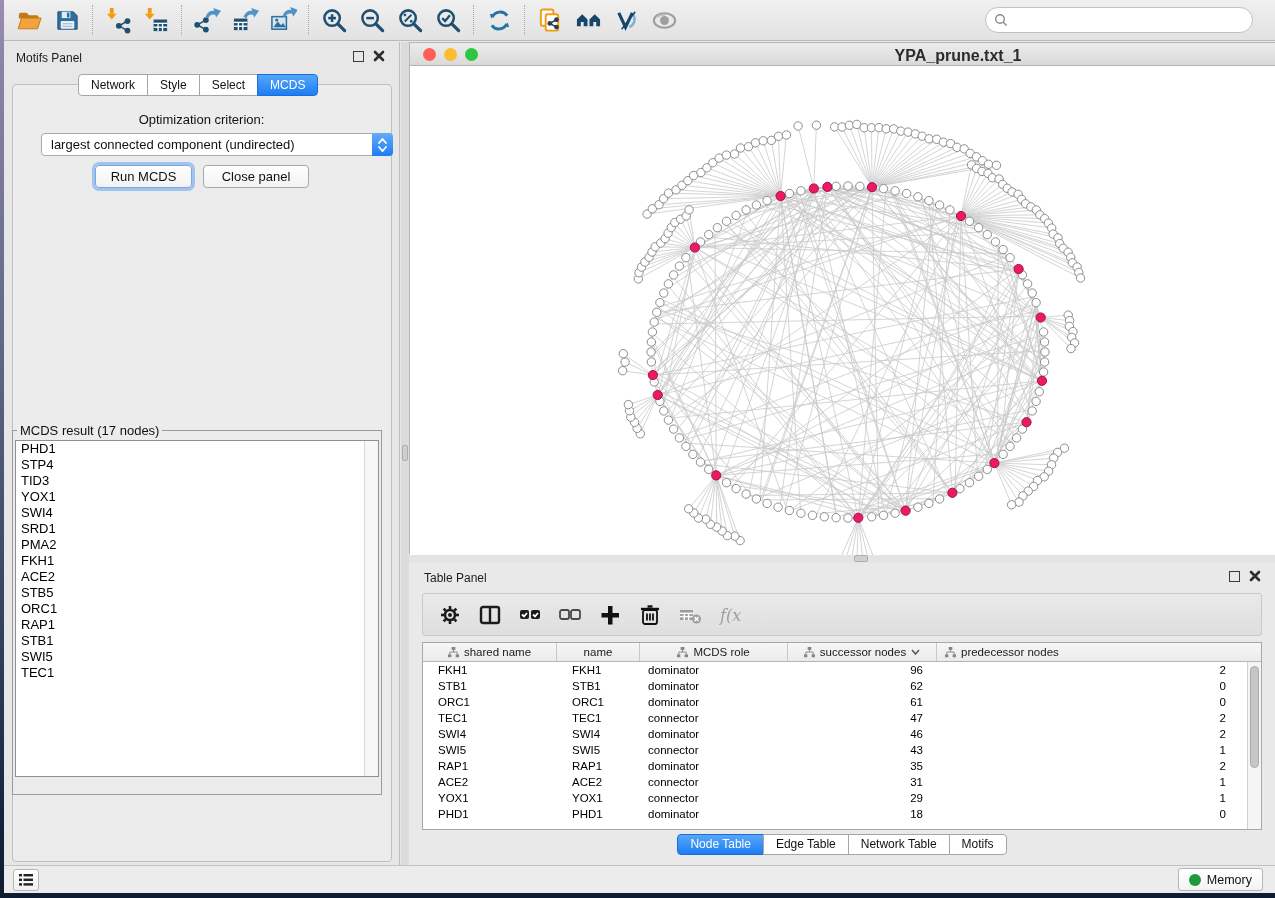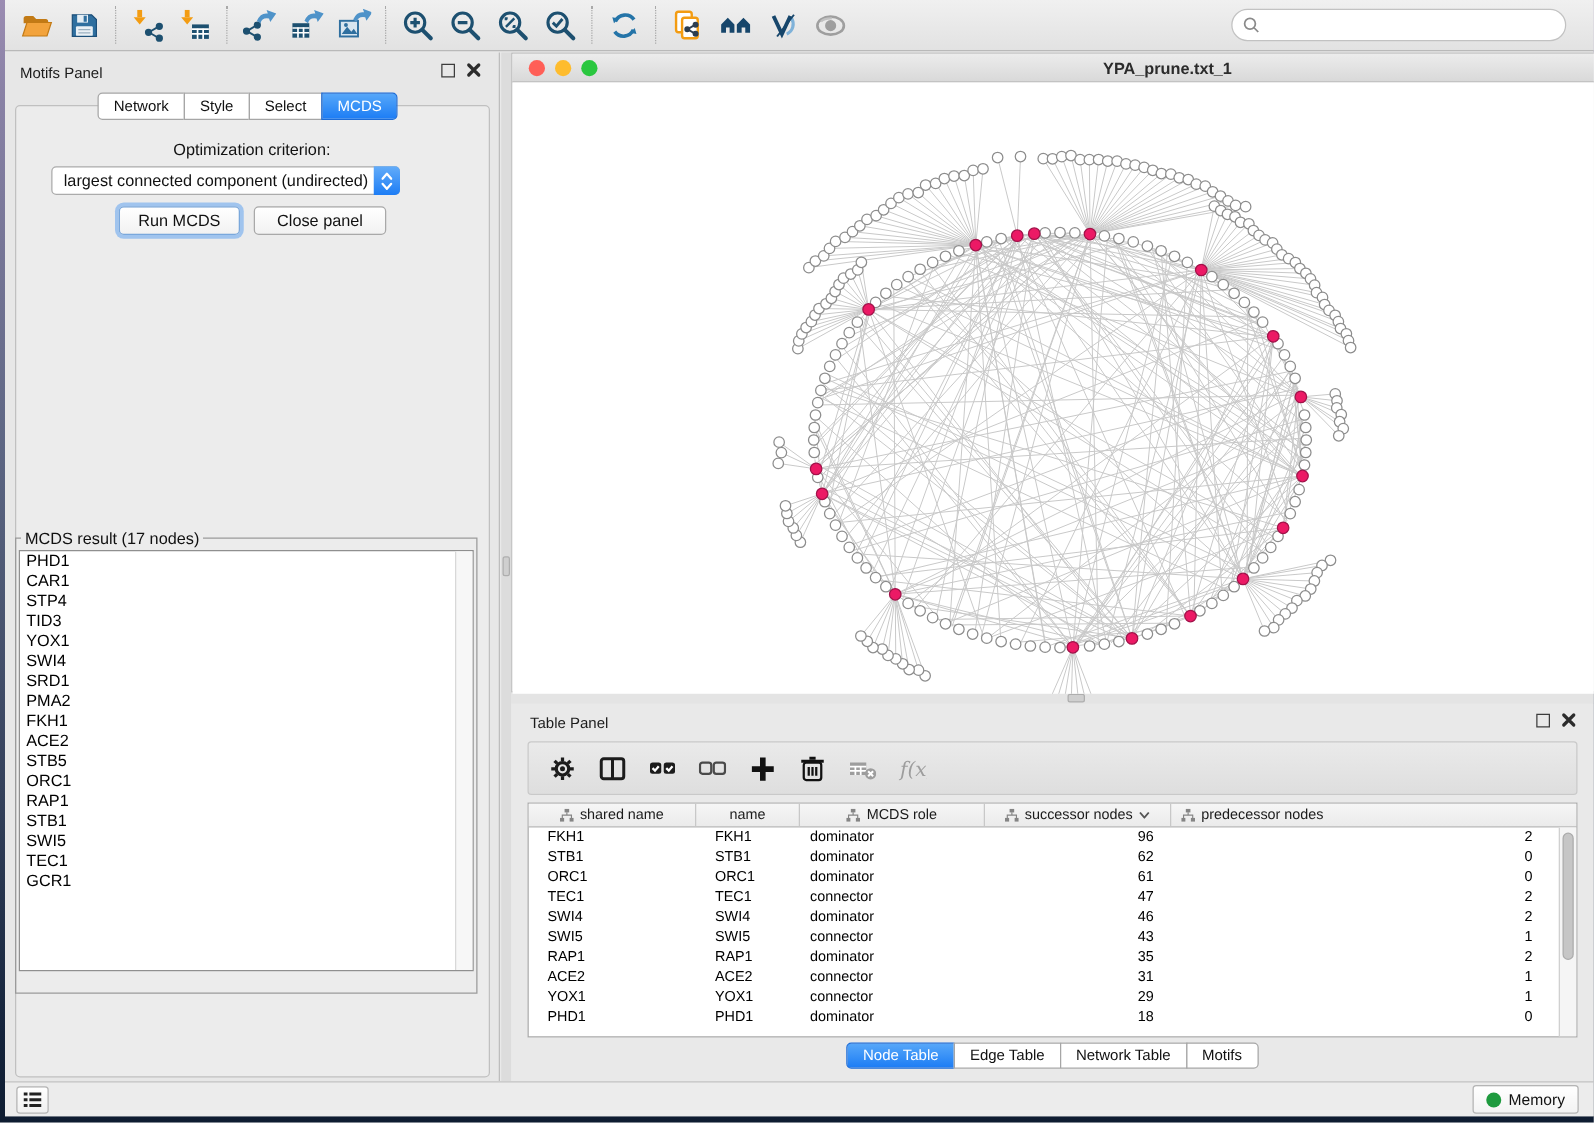--- a/index.html
+++ b/index.html
@@ -62,7 +62,7 @@
   .netwin { position:absolute; left:405px; top:42px; width:870px; height:512px; background:#fff; border:1px solid #b5b5b5; }
   .net-titlebar { position:absolute; left:0; top:0; right:0; height:23px; background:linear-gradient(#ececec,#d9d9d9); border-bottom:1px solid #b3b3b3; }
   .tl { position:absolute; top:5px; width:13px; height:13px; border-radius:50%; cursor:pointer; }
-  .net-title { position:absolute; top:4px; left:524px; transform:translateX(-50%); font-size:13px; font-weight:bold; color:#2b2b2b; white-space:nowrap; }
+  .net-title { position:absolute; top:4px; left:548px; transform:translateX(-50%); font-size:16px; font-weight:bold; color:#2b2b2b; white-space:nowrap; }
   .net-canvas { position:absolute; left:0; top:23px; }
 
   

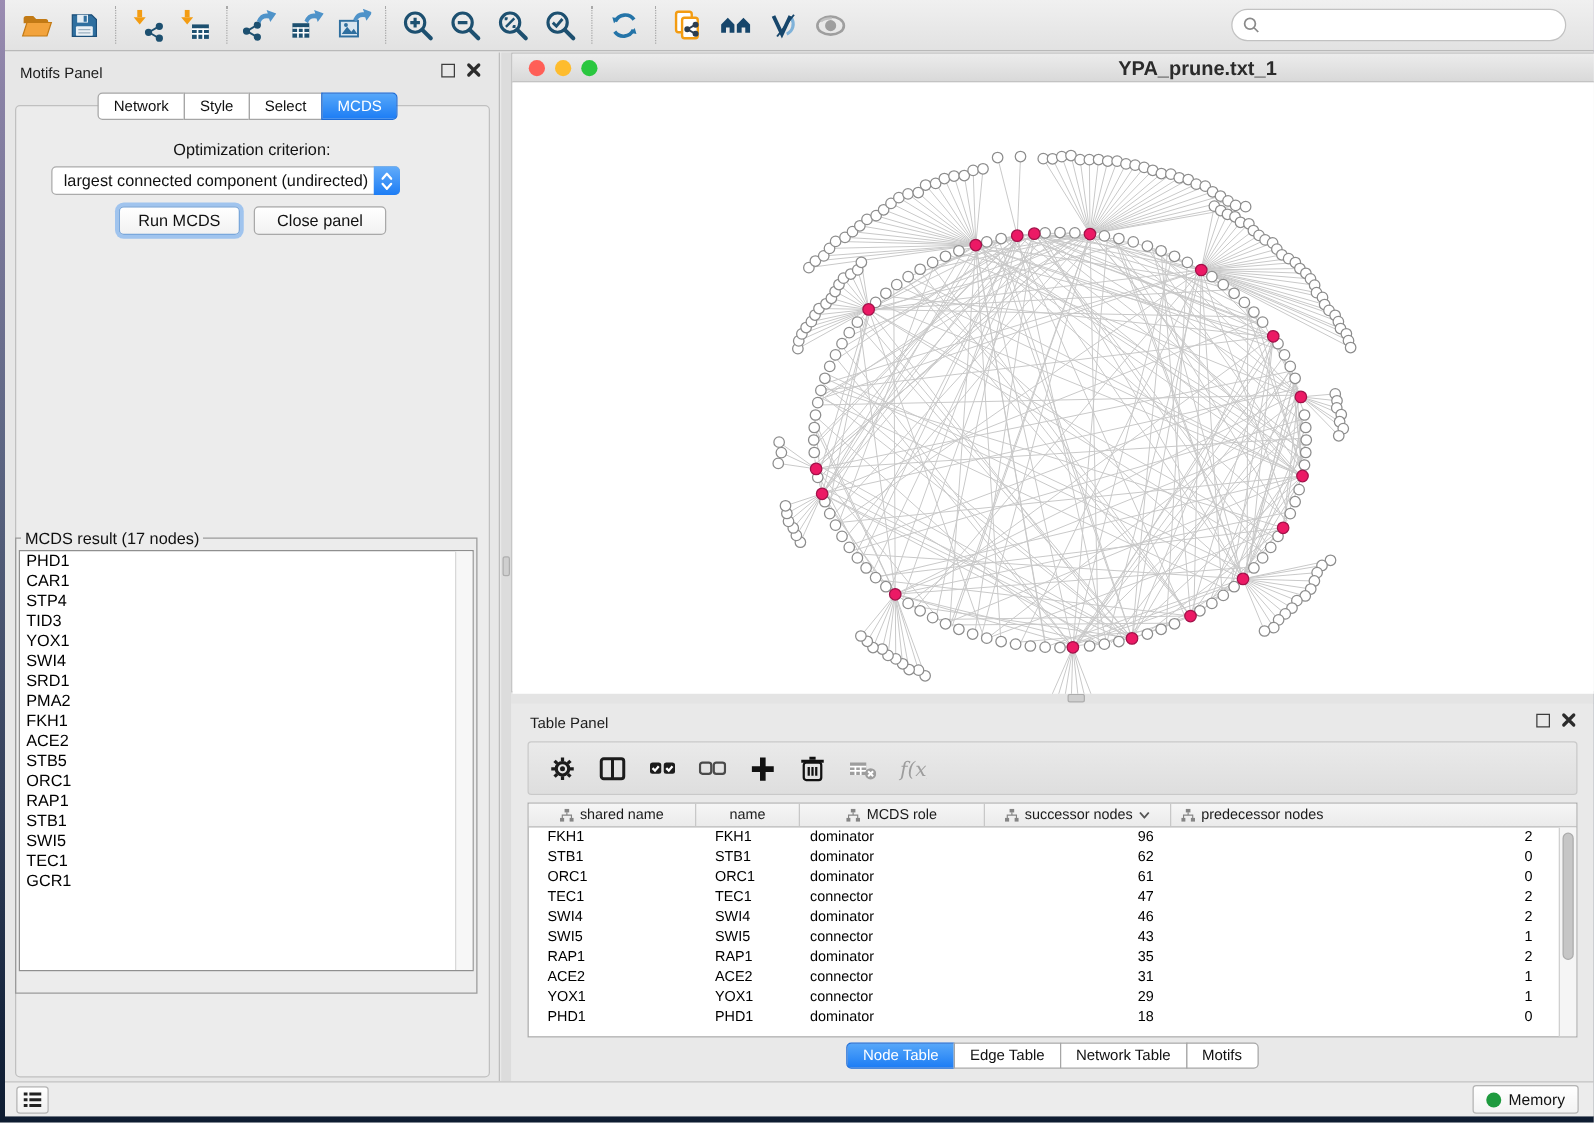--- a/index.html
+++ b/index.html
@@ -36,7 +36,7 @@
   .seg:last-child { border-radius:0 4px 4px 0; }
   .seg.selected { background:linear-gradient(#56a7f9,#1d7df5); color:#fff; border-color:#1c6cd8; }
   .opt-label { position:absolute; left:0; right:0; top:70px; text-align:center; font-size:13px; color:#111; }
-  .cp-select { position:absolute; left:37px; top:91px; width:279px; height:23px; background:#fff; border:1px solid #ababab;
+  .cp-select { position:absolute; left:37px; top:91px; width:352px; height:23px; background:#fff; border:1px solid #ababab;
                border-radius:4px; display:flex; align-items:center; cursor:pointer; }
   .cp-select .val { flex:1; font-size:13px; padding-left:9px; color:#111; white-space:nowrap; }
   .cp-stepper { width:21px; height:23px; margin-right:-1px; border-radius:0 4px 4px 0; background:linear-gradient(#63acf9,#1d7df5);

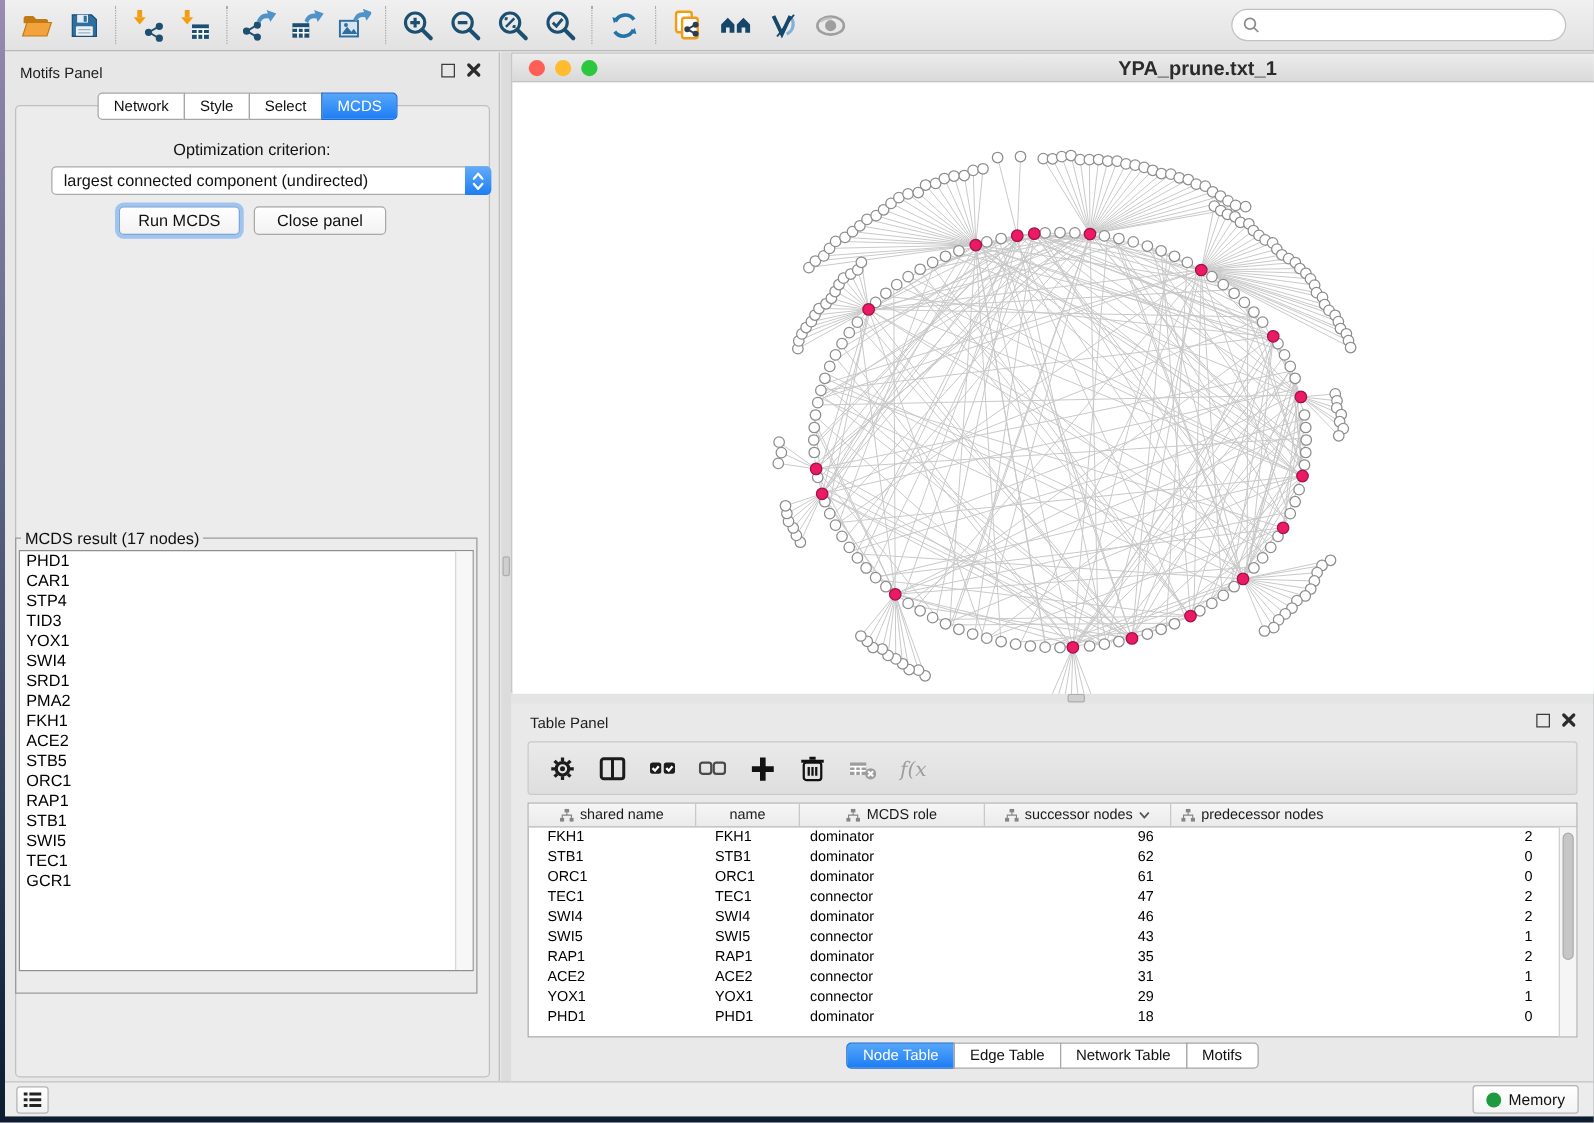--- a/index.html
+++ b/index.html
@@ -326,7 +326,6 @@
         <div class="mcds-list" id="mcds-list">
           <div class="mcds-scroll"></div>
         <div class="mcds-item">PHD1</div>
-            <div class="mcds-item">CAR1</div>
             <div class="mcds-item">STP4</div>
             <div class="mcds-item">TID3</div>
             <div class="mcds-item">YOX1</div>

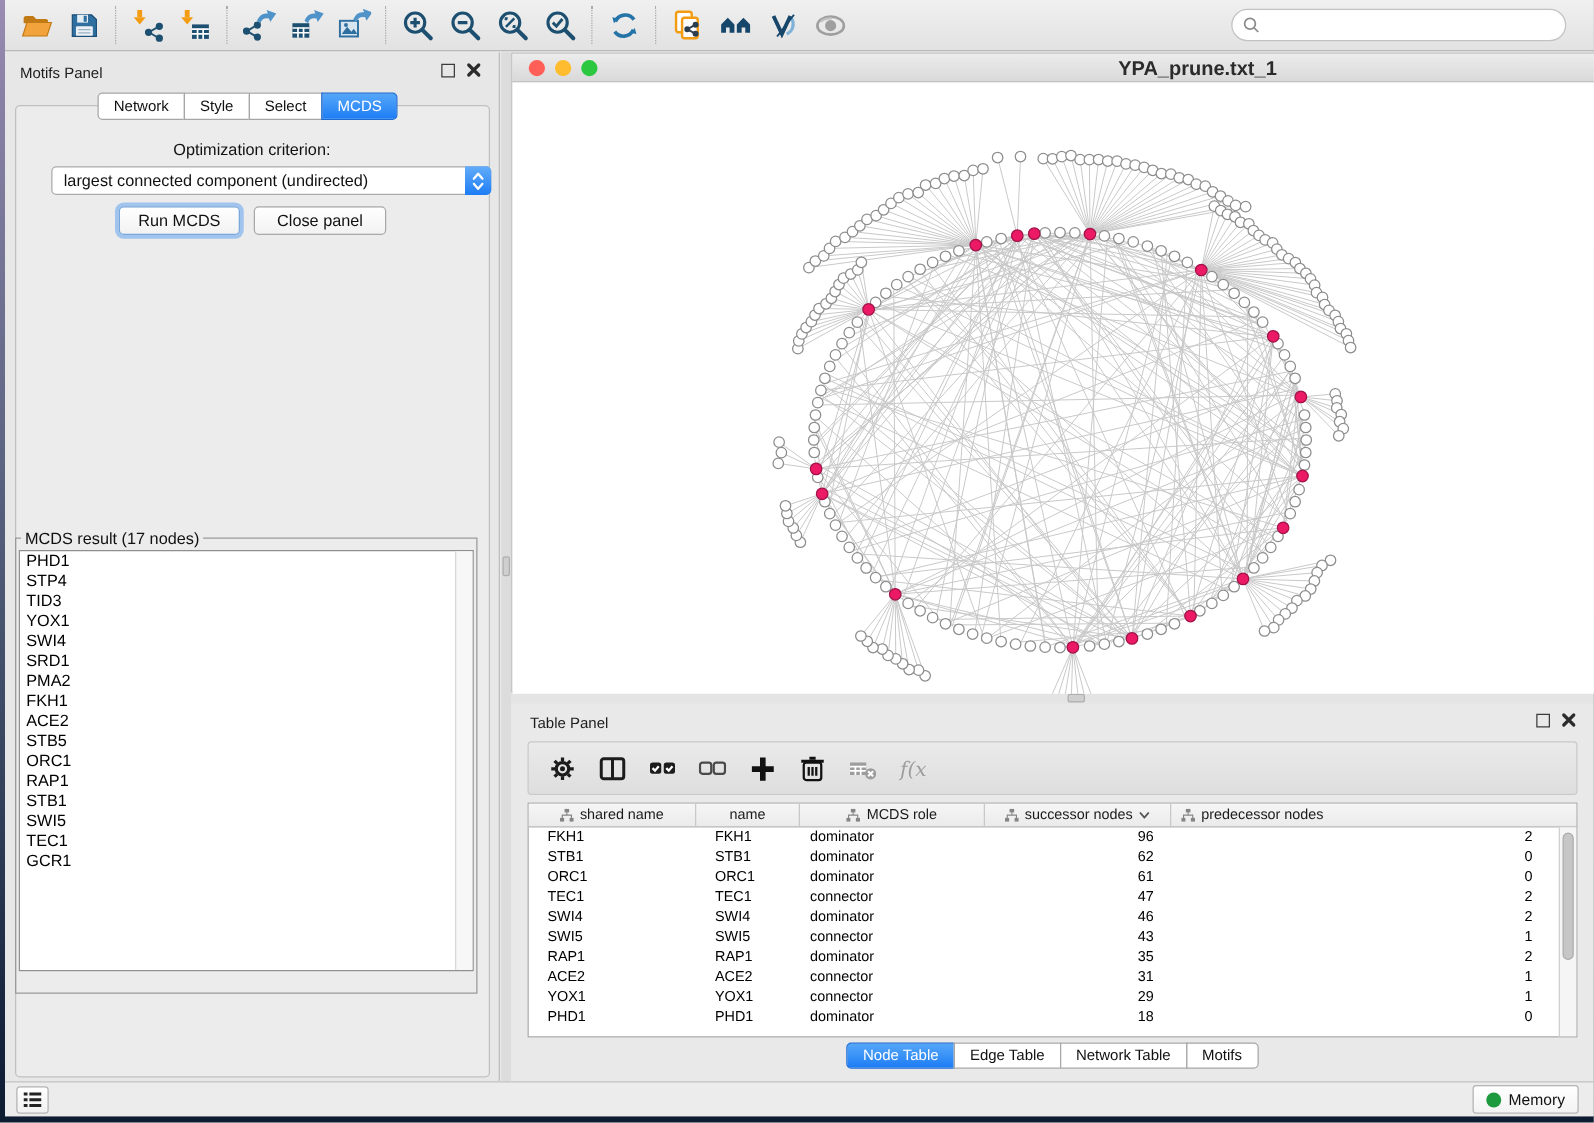--- a/index.html
+++ b/index.html
@@ -340,7 +340,6 @@
             <div class="mcds-item">STB1</div>
             <div class="mcds-item">SWI5</div>
             <div class="mcds-item">TEC1</div>
-            <div class="mcds-item">GCR1</div>
           </div>
       </div>
     </fieldset>

